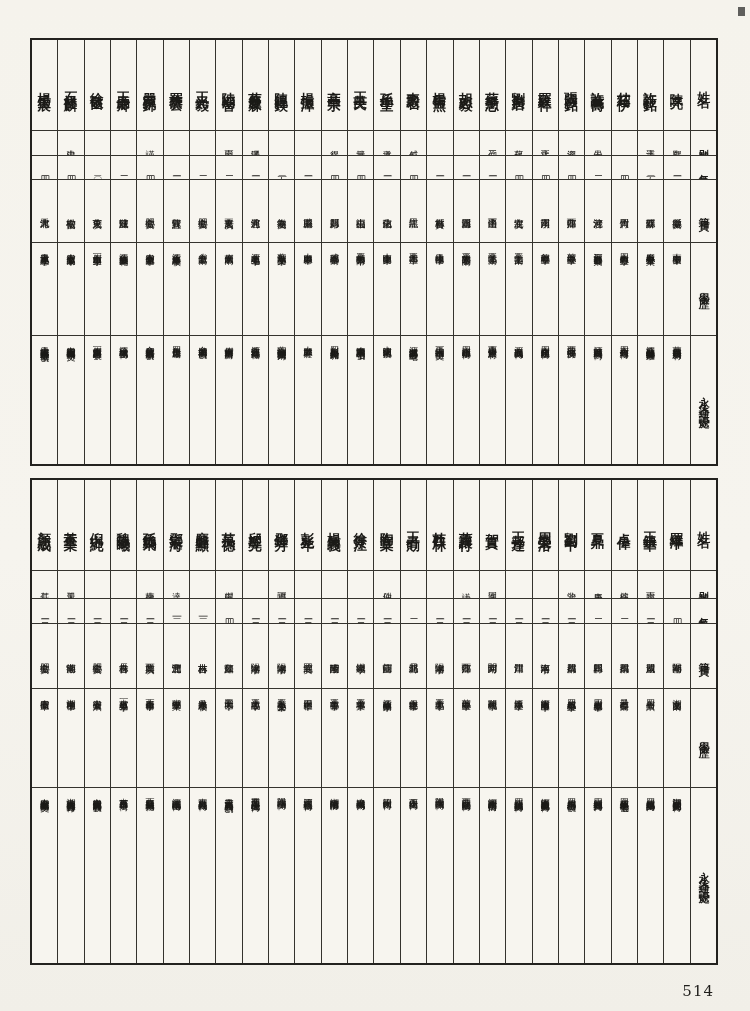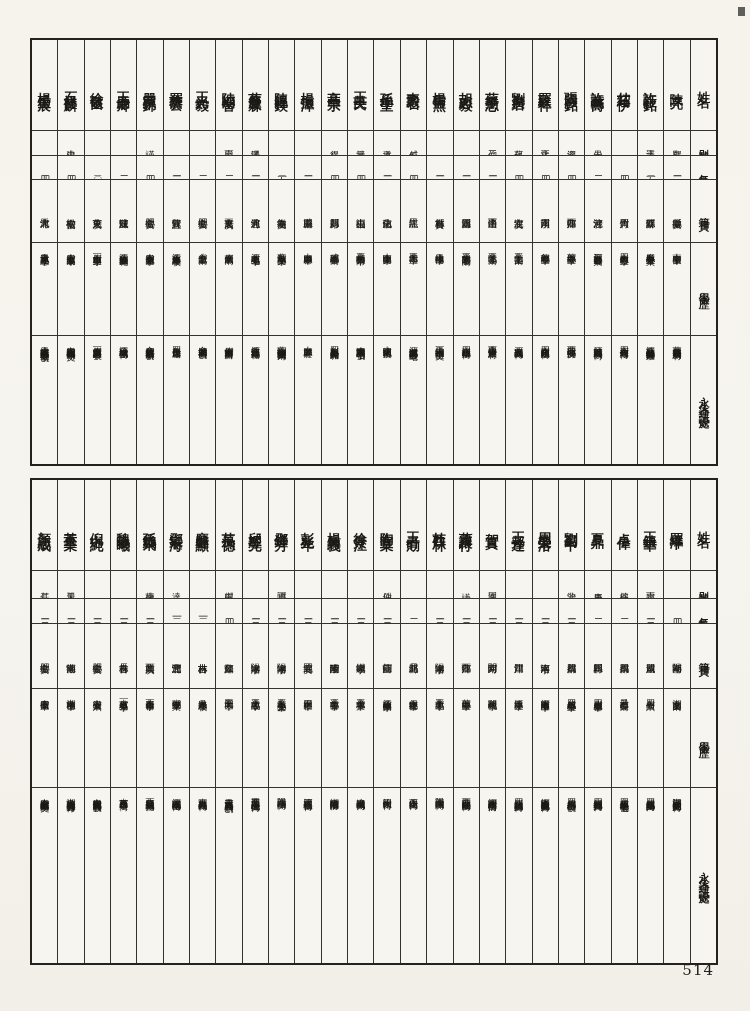--- a/index.html
+++ b/index.html
@@ -66,7 +66,7 @@
   .header-col .c-edu{font-size:11px;letter-spacing:6px;}
   .header-col .c-addr{font-size:11px;letter-spacing:5px;}
   .page-number{
-    position:absolute;right:36px;bottom:32px;
+    position:absolute;right:36px;bottom:11px;
     font-size:15px;color:#201f1c;letter-spacing:1px;
     font-family:"DejaVu Serif","Liberation Serif",serif;
   }

